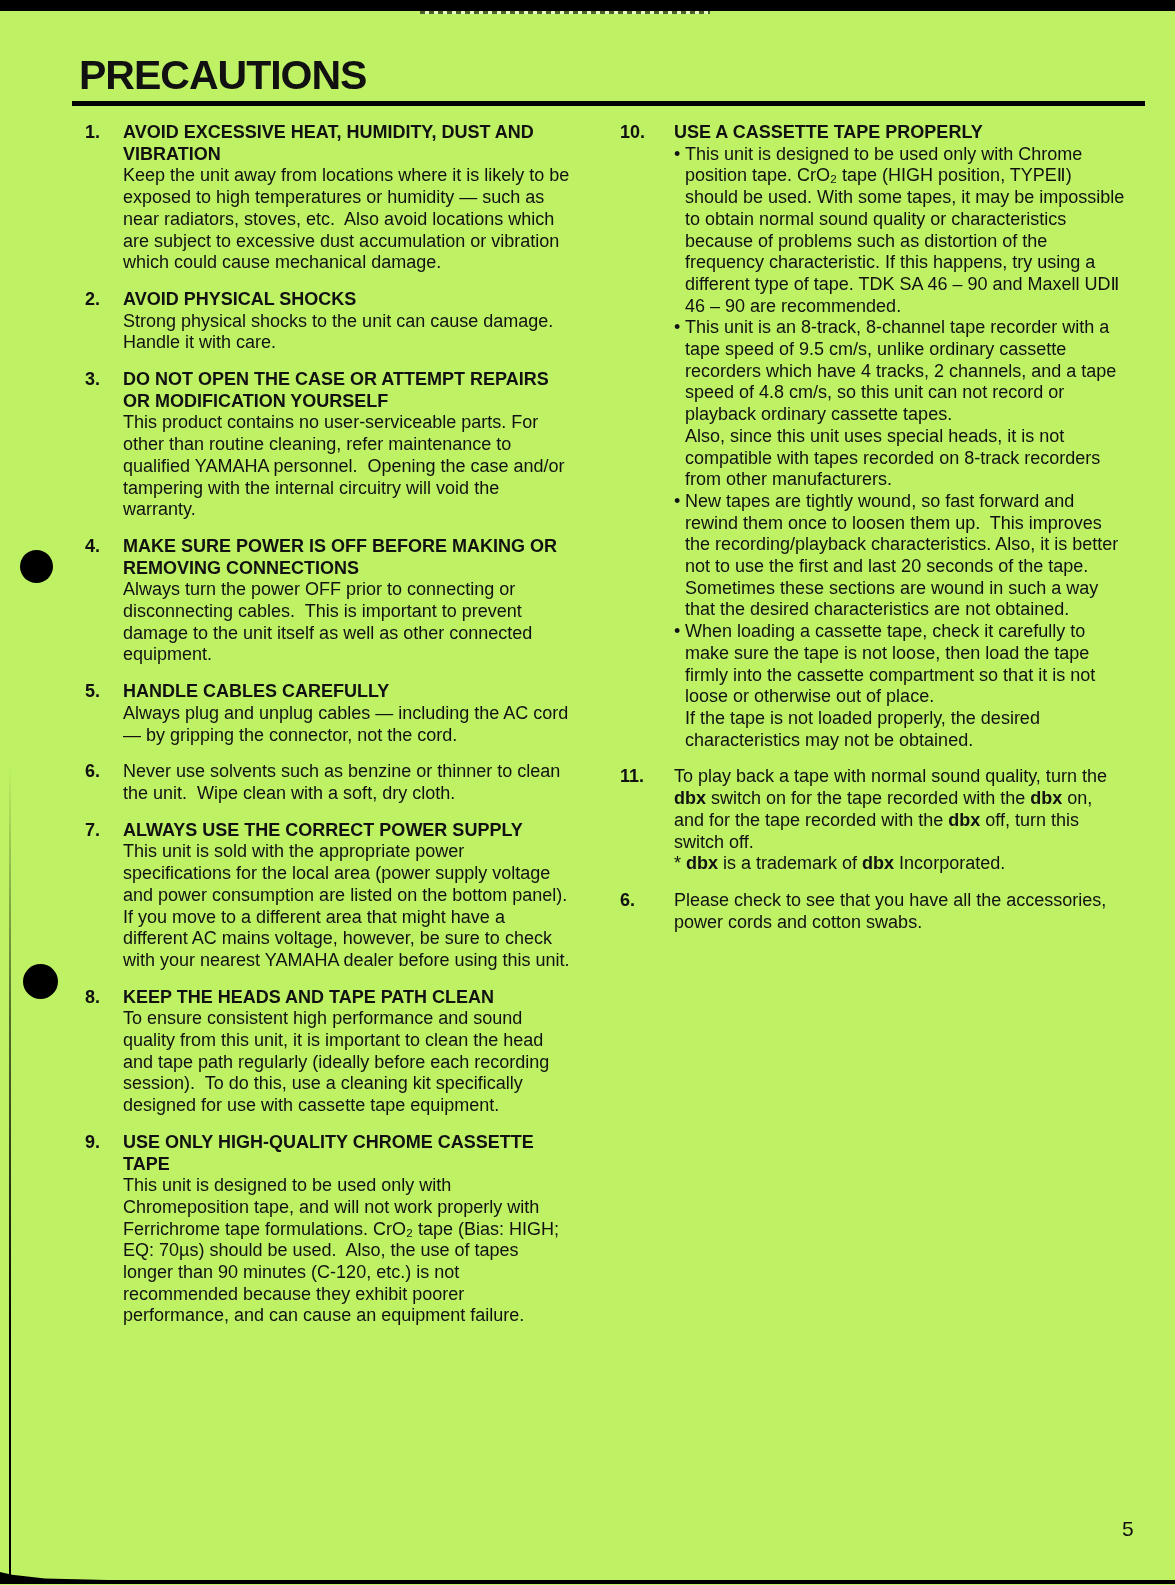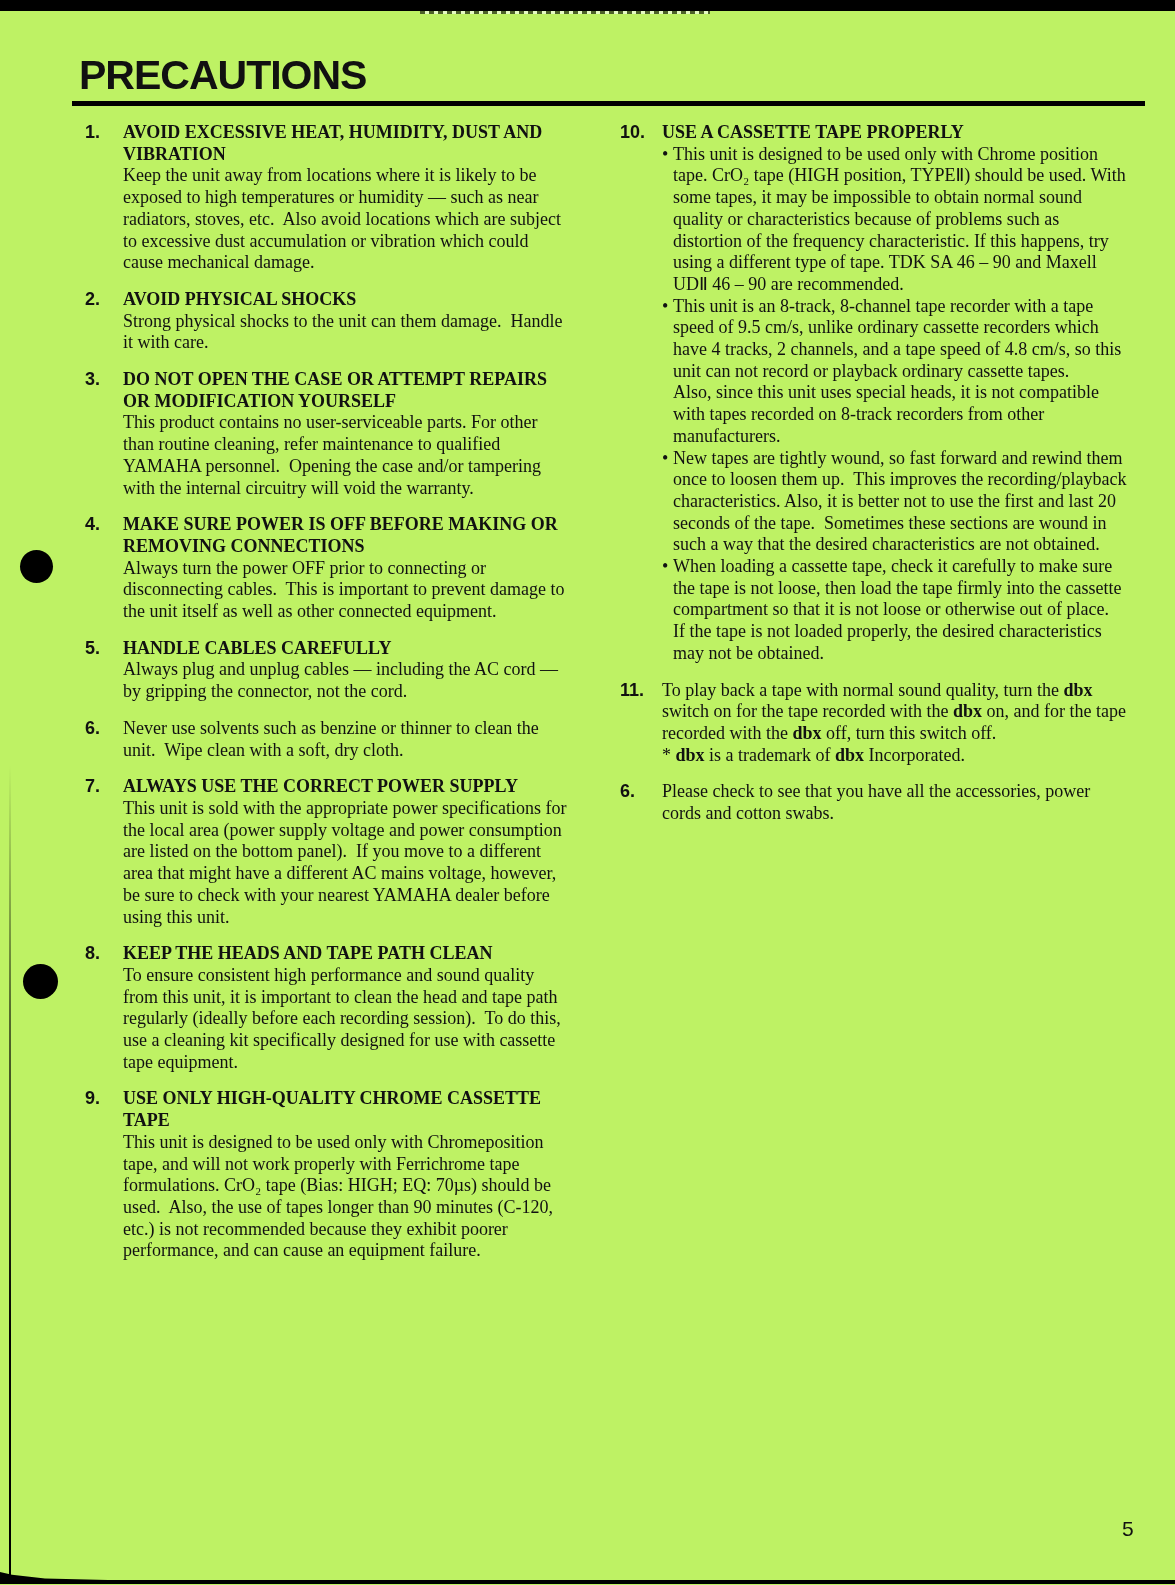--- a/index.html
+++ b/index.html
@@ -55,7 +55,7 @@
   .item .num { flex:none; font-weight:bold; }
   .col-left  .item .num { width:38px; }
   .col-right .item .num { width:42px; }
-  .item .content { flex:1; min-width:0; max-width:455px;font-family:Liberation Serif, serif; }
+  .item .content { flex:1; min-width:0; max-width:455px; }
   .col-right .item .content { max-width:465px; }
 
   .heading { font-weight:bold; }

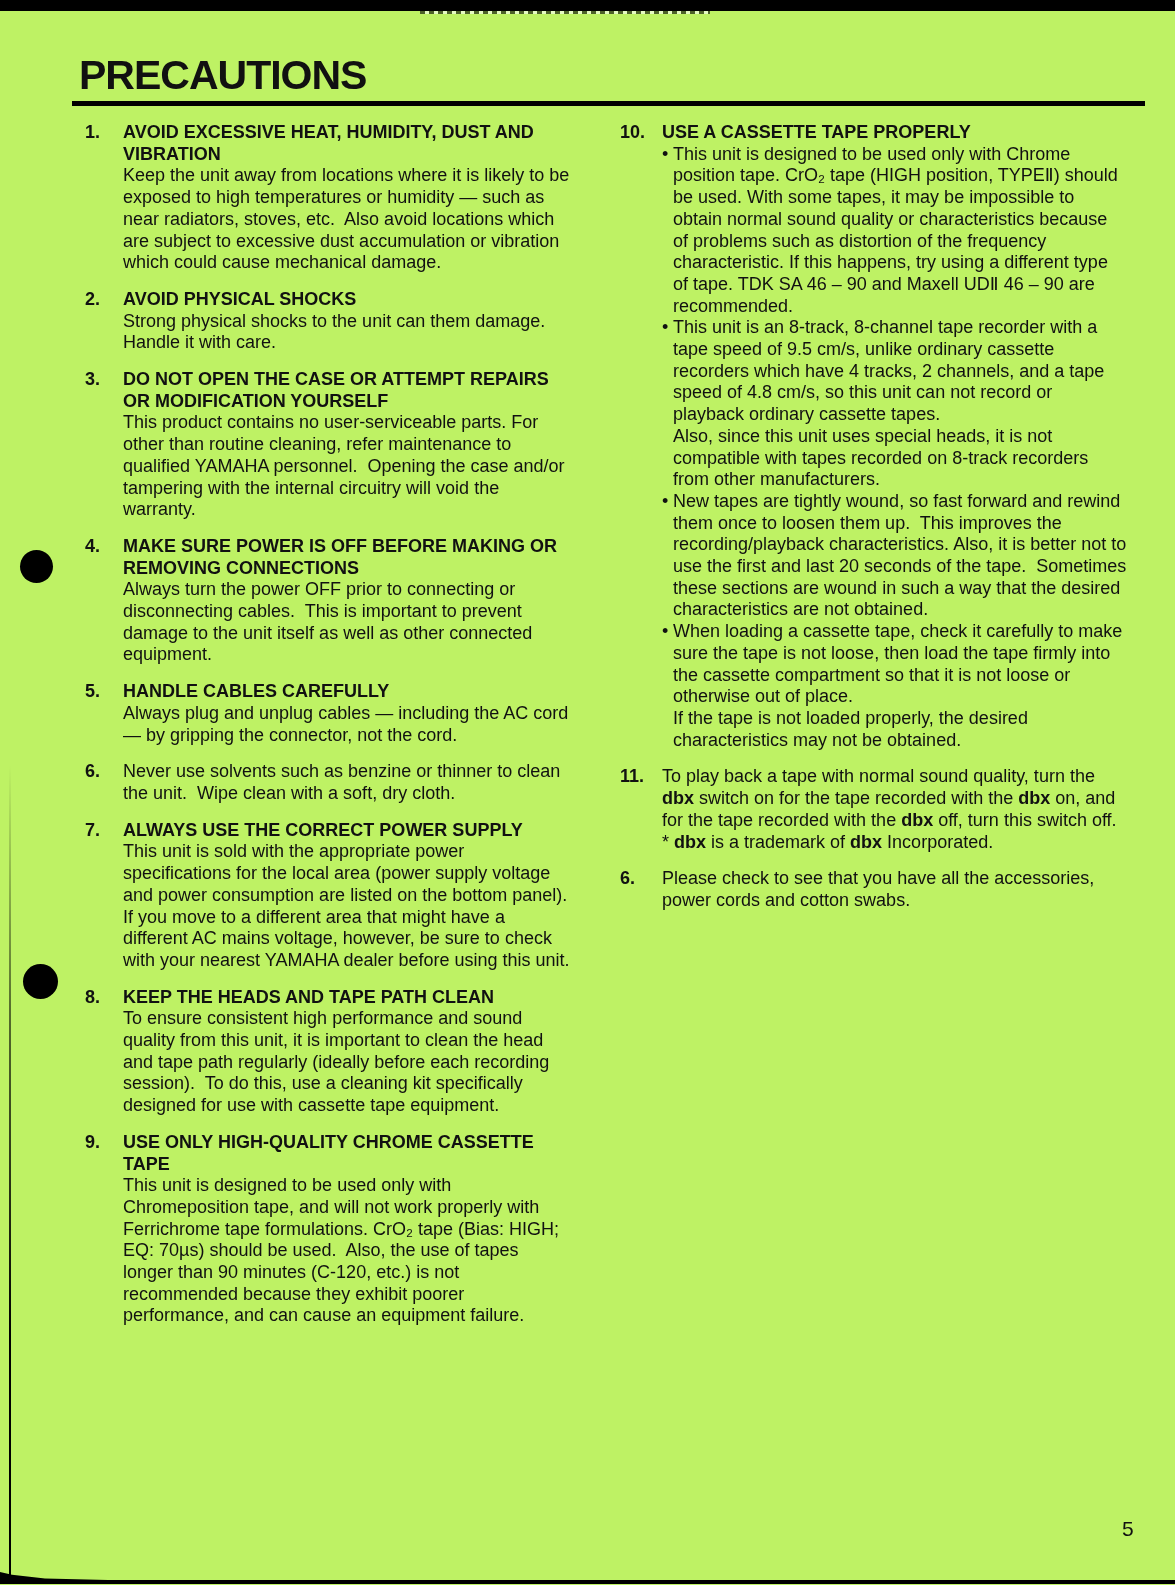--- a/index.html
+++ b/index.html
@@ -56,7 +56,7 @@
   .col-left  .item .num { width:38px; }
   .col-right .item .num { width:42px; }
   .item .content { flex:1; min-width:0; max-width:455px; }
-  .col-right .item .content { max-width:465px; }
+  .col-right .item .content { max-width:465px;margin-left:12px; }
 
   .heading { font-weight:bold; }
   .text { margin:0; white-space:pre-wrap; }

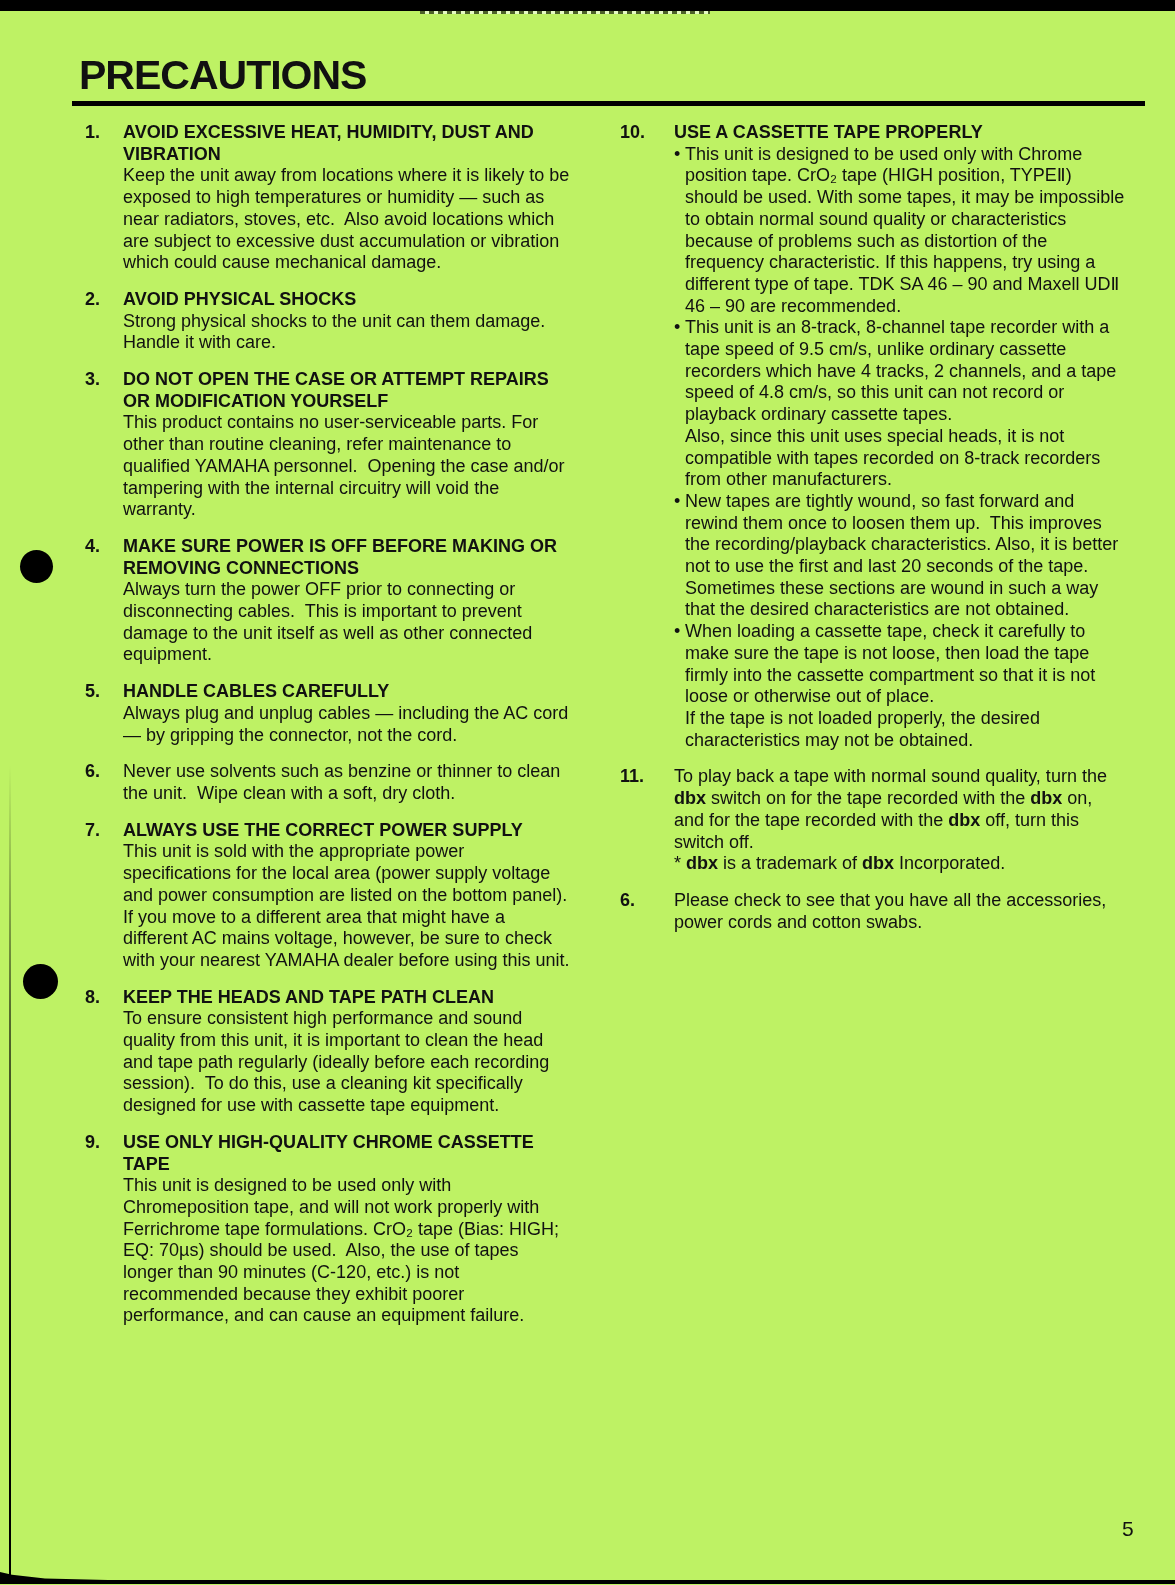--- a/index.html
+++ b/index.html
@@ -99,7 +99,7 @@
       <div class="num">2.</div>
       <div class="content">
         <div class="heading">AVOID PHYSICAL SHOCKS</div>
-        <p class="text">Strong physical shocks to the unit can them damage.  Handle it with care.</p>
+        <p class="text">Strong physical shocks to the unit can cause damage.  Handle it with care.</p>
       </div>
     </div>
 

